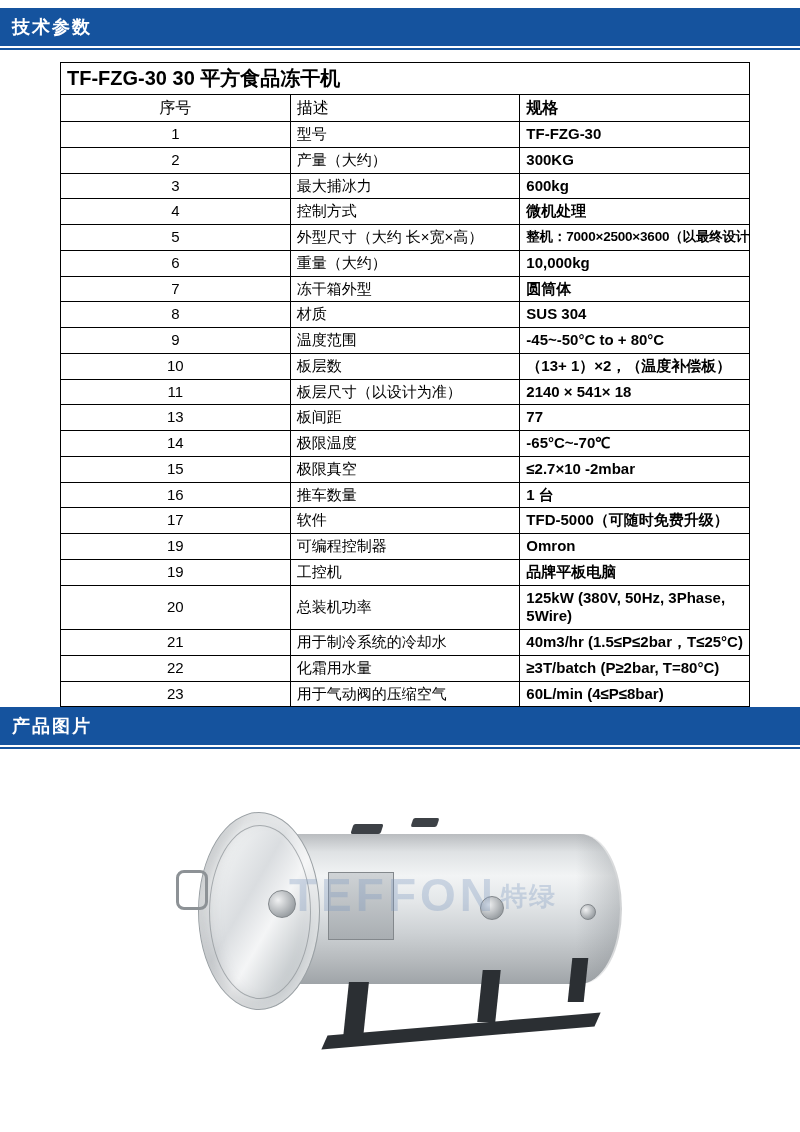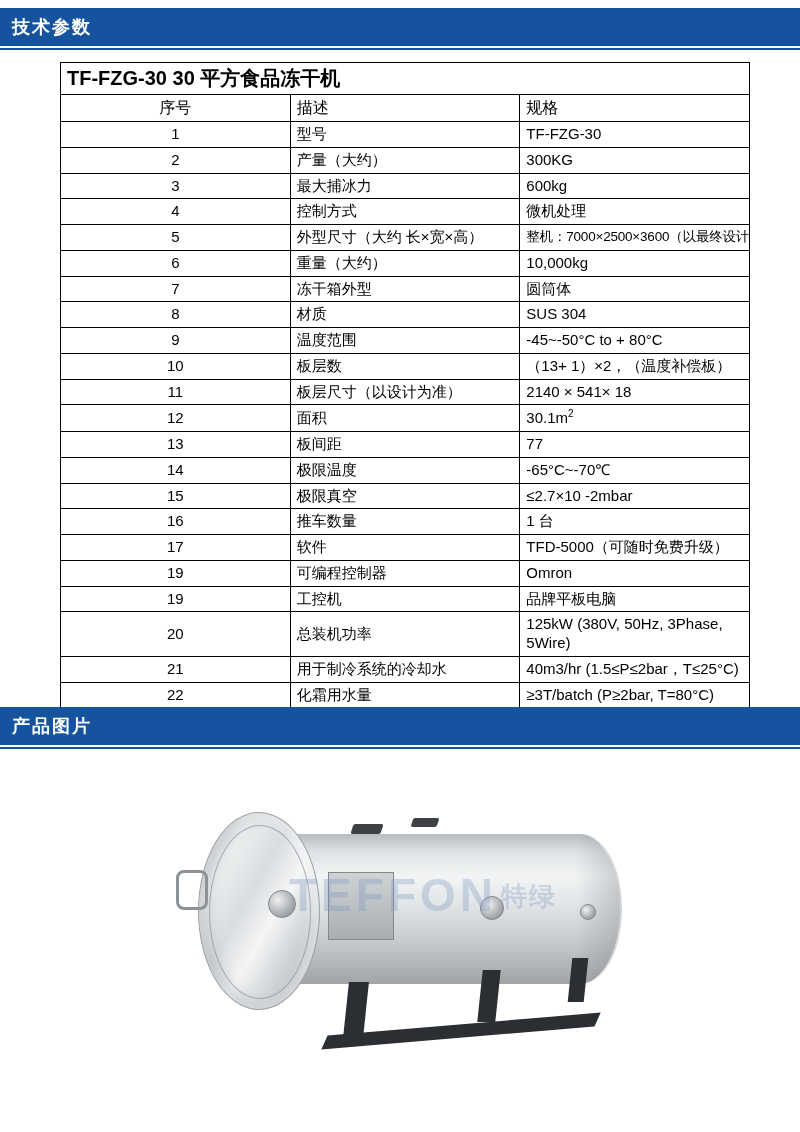--- a/index.html
+++ b/index.html
@@ -76,7 +76,7 @@
   }
   table.spec .c-idx { width: 58px; text-align: center; }
   table.spec .c-desc { width: 232px; text-align: left; }
-  table.spec .c-val { width: 398px; text-align: left; }
+  table.spec .c-val { width: 398px; text-align: left; font-weight: bold; }
 
   td.title-cell {
     font-weight: bold;

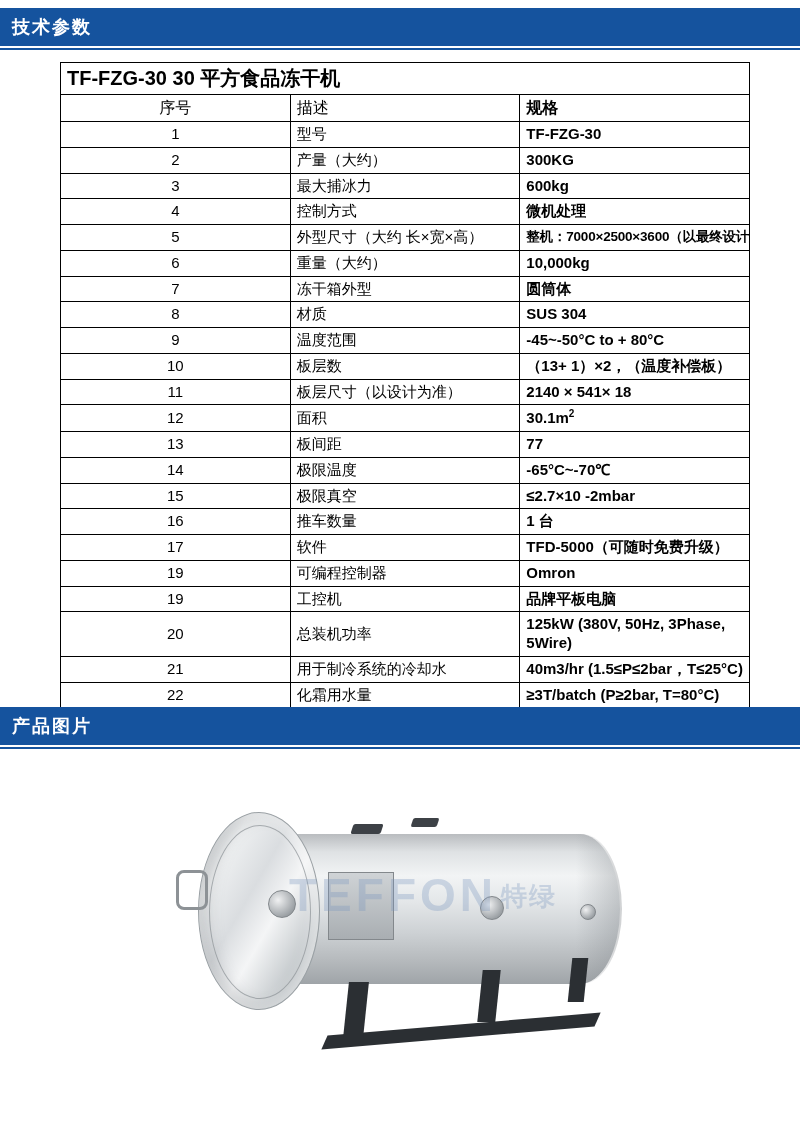--- a/index.html
+++ b/index.html
@@ -308,11 +308,6 @@
           <td class="c-idx">11</td>
           <td class="c-desc">板层尺寸（以设计为准）</td>
           <td class="c-val">2140 × 541× 18</td>
-        </tr>
-        <tr>
-          <td class="c-idx">12</td>
-          <td class="c-desc">面积</td>
-          <td class="c-val">30.1m<span class="sup">2</span></td>
         </tr>
         <tr>
           <td class="c-idx">13</td>

